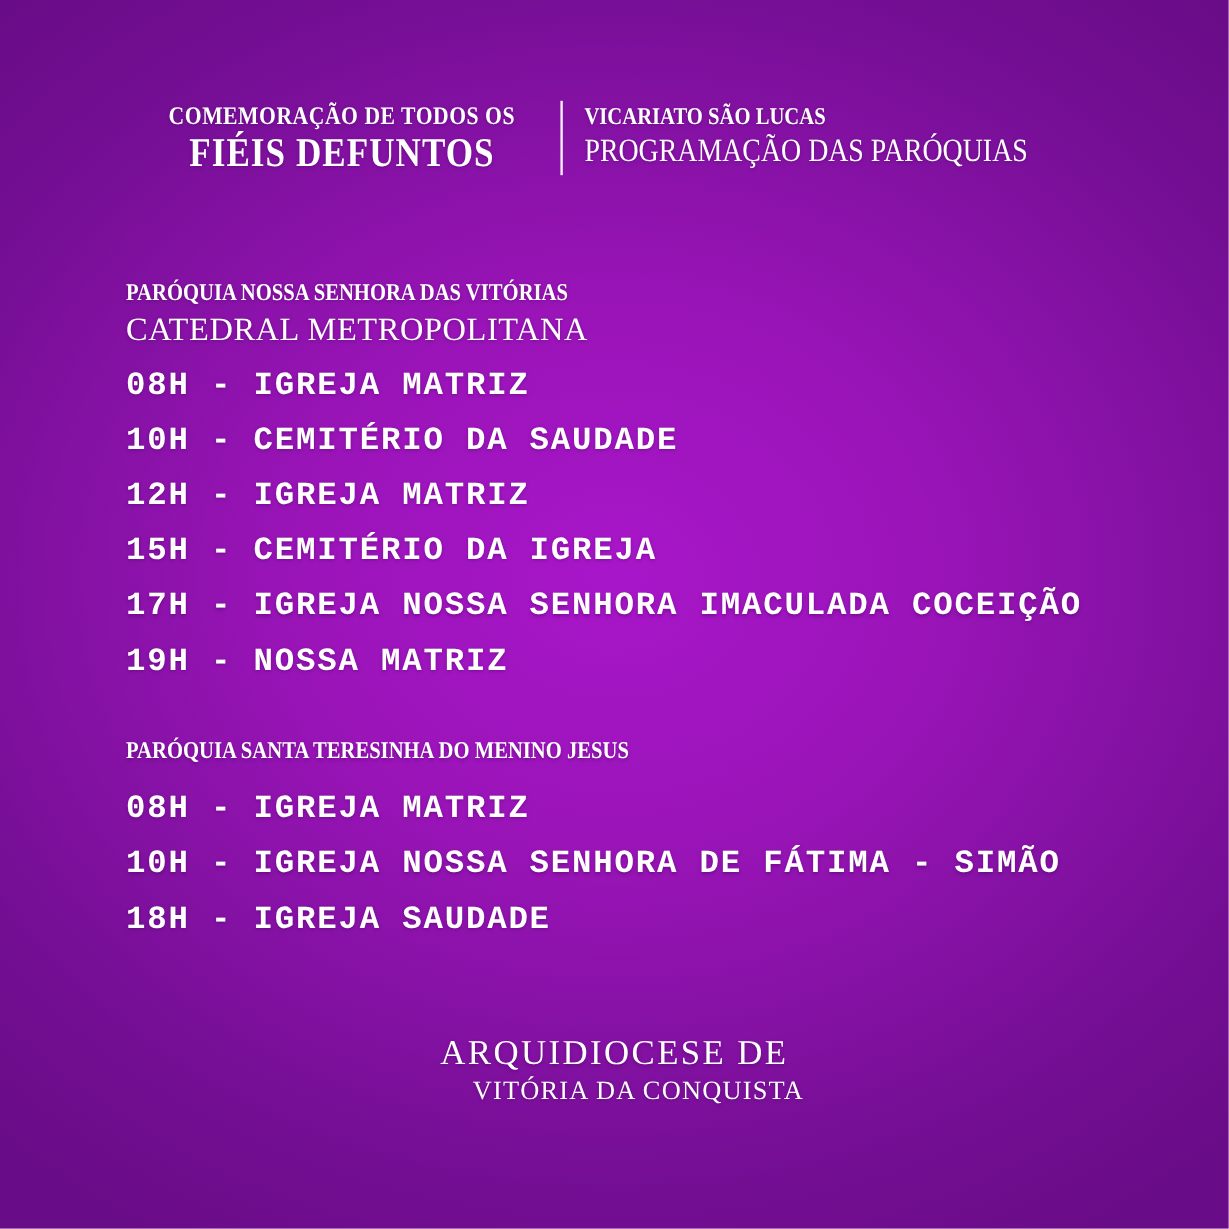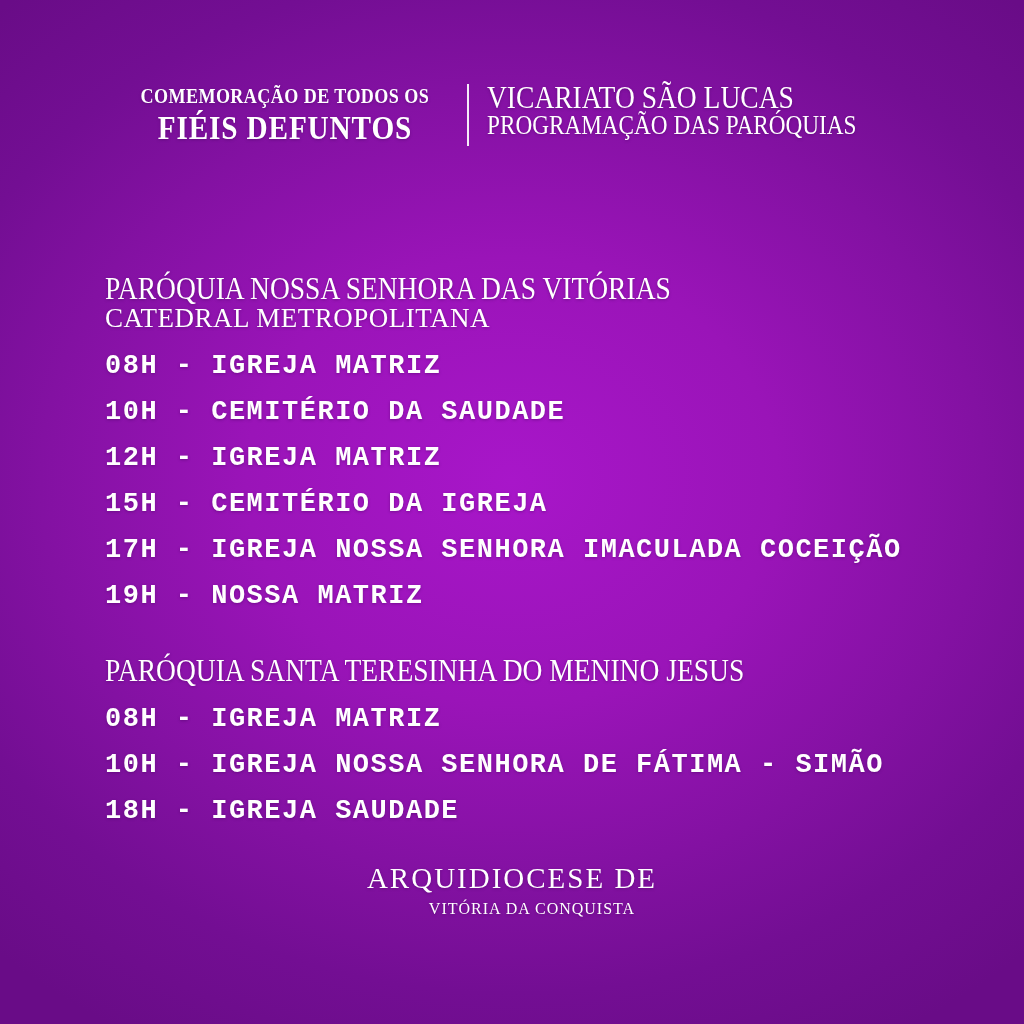--- a/index.html
+++ b/index.html
@@ -29,7 +29,7 @@
   .h-big   { font-size: 34px; font-weight: bold; letter-spacing: 1px; line-height: 36px; margin-top: 2px; }
   .divider { width: 2px; height: 62px; background: rgba(255,255,255,0.92); margin: 0 2px; }
   .header-right { flex: 1; text-align: left; padding-left: 16px; }
-  .h-r1 { font-size: 32px; font-weight: normal; line-height: 27px; }
+  .h-r1 { font-size: 20px; font-weight: bold; line-height: 27px; }
   .h-r2 { font-size: 27px; font-weight: normal; line-height: 29px; }
 
   

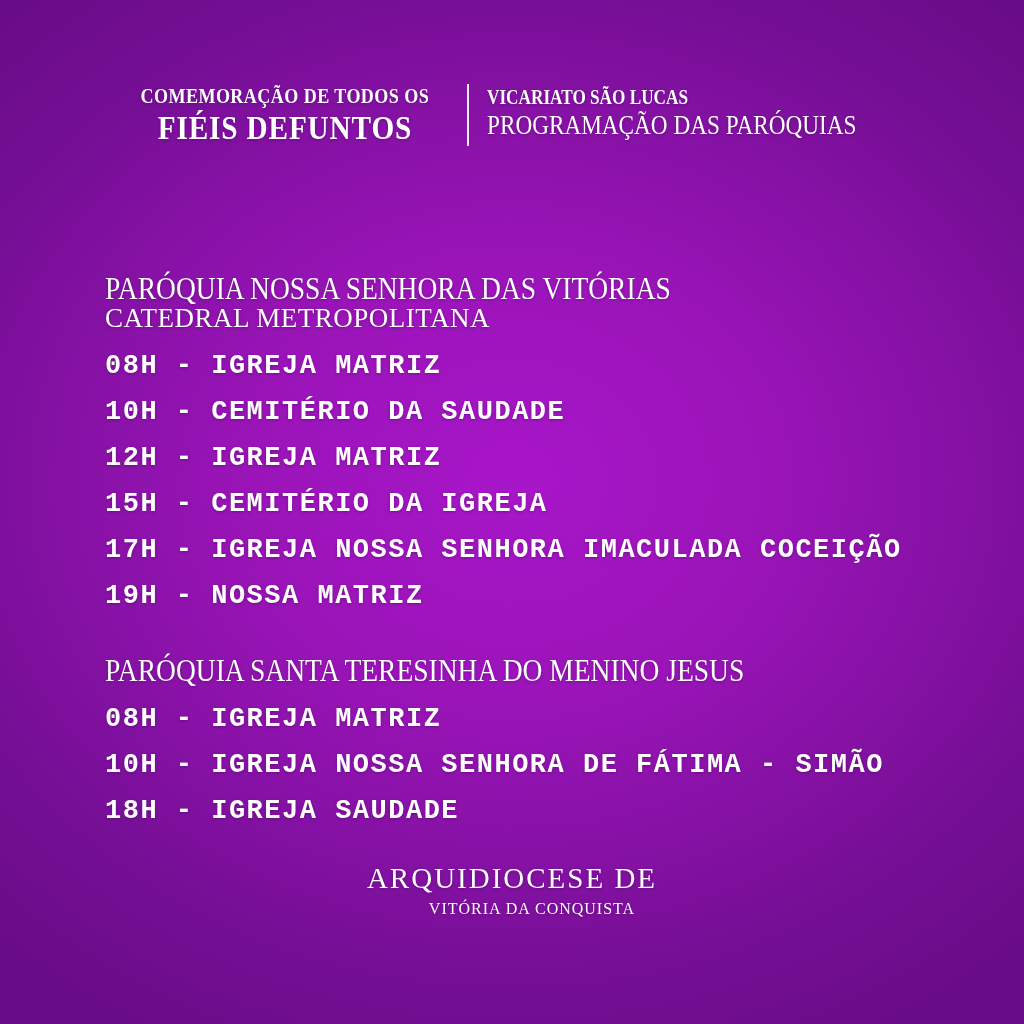--- a/index.html
+++ b/index.html
@@ -36,7 +36,7 @@
   .section { position: absolute; left: 105px; }
   #section1 { top: 228px; }
   #section2 { top: 610px; }
-  .sec-title1 { font-size: 32px; font-weight: normal; line-height: 32px; margin-top: 44px; }
+  .sec-title1 { font-size: 20px; font-weight: bold; line-height: 32px; }
   .sec-title2 { font-size: 27px; font-weight: normal; letter-spacing: 0.5px; line-height: 29px; }
   .schedule { margin-top: 20px; }
   .schedule-item {

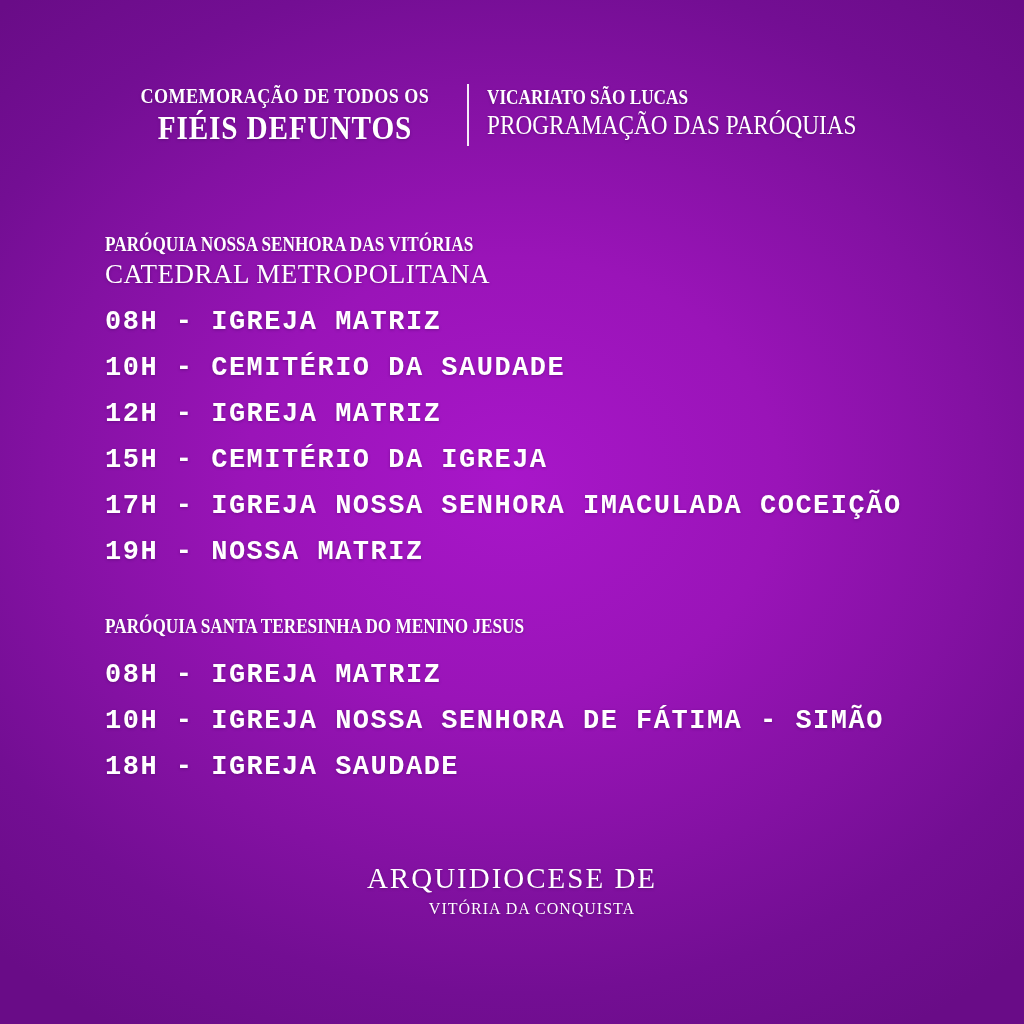--- a/index.html
+++ b/index.html
@@ -47,7 +47,7 @@
   
   .footer { position: absolute; top: 860px; left: 0; width: 100%; text-align: center; }
   .f-line1 { font-size: 29px; font-weight: normal; letter-spacing: 2px; line-height: 36px; text-align: center; }
-  .f-line2 { font-size: 16px; font-weight: normal; letter-spacing: 1px; line-height: 26px; margin-left: 40px; }
+  .f-line2 { font-size: 22px; font-weight: normal; letter-spacing: 1px; line-height: 26px; margin-left: 40px; }
 </style>
 </head>
 <body>

